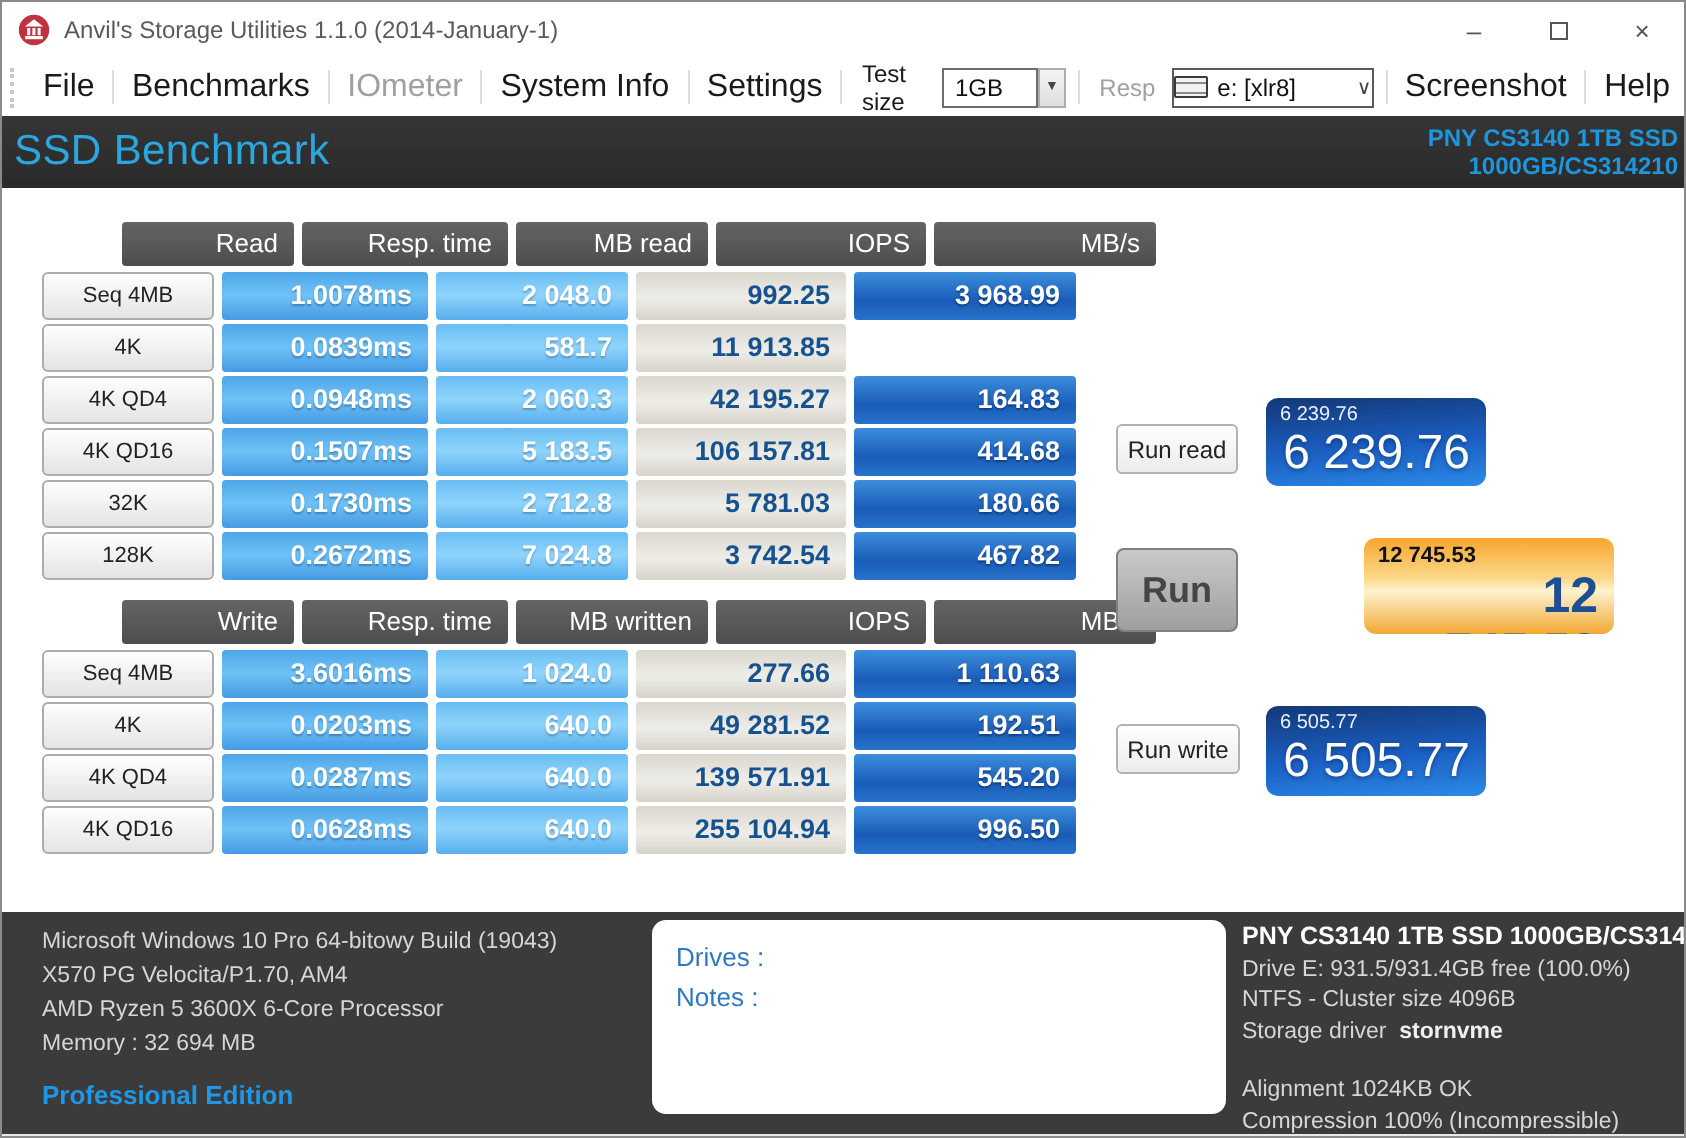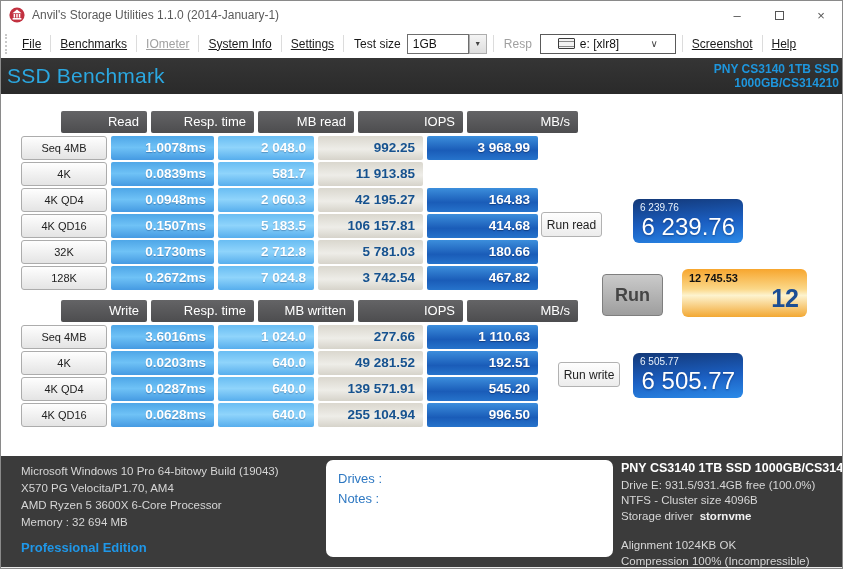--- a/index.html
+++ b/index.html
@@ -21,7 +21,7 @@
   .menubar { position:absolute; left:0; top:28px; width:100%; height:29px; background:#fff;
     display:flex; align-items:center; padding-left:4px; }
   .grip { width:4px; height:20px; border-left:2px dotted #c9c9c9; margin-right:6px; }
-  .menu-item { font-size:12px; color:#1a1a1a; padding:0 7px; white-space:nowrap;text-decoration:underline; }
+  .menu-item { font-size:16px; color:#1a1a1a; padding:0 7px; white-space:nowrap; }
   .menu-item.disabled { color:#a0a0a0; }
   .msep { width:1px; height:17px; background:#dcdcdc; margin:0 2px; }
   .mlabel { font-size:12px; color:#1a1a1a; padding:0 6px 0 8px; }

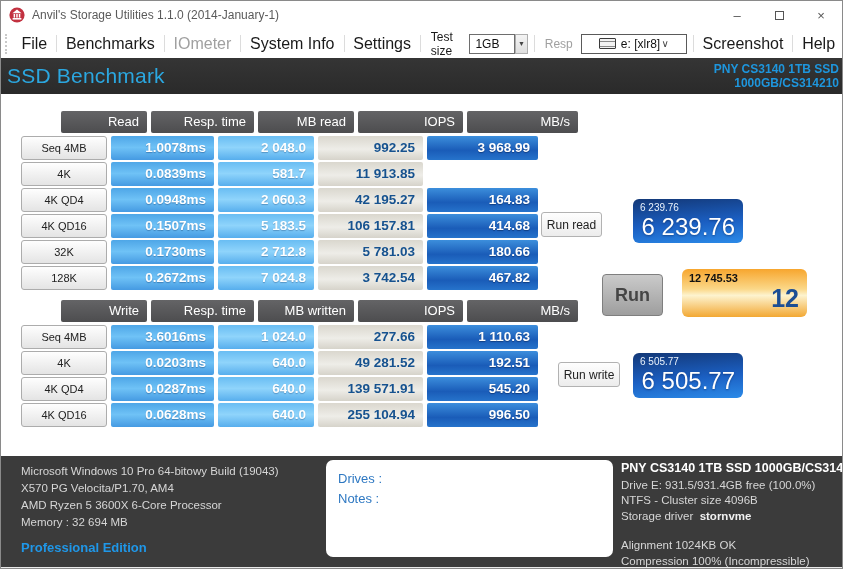--- a/index.html
+++ b/index.html
@@ -31,7 +31,7 @@
   .combo.test-size { width:62px; padding-left:5px; }
   .drop-btn { width:18px; height:20px; border:1px solid #adadad; background:linear-gradient(#f4f4f4,#dedede);
     display:flex; align-items:center; justify-content:center; font-size:7px; color:#444; margin-right:4px; }
-  .combo.drive { width:136px; padding:0 17px; border-color:#5a5a5a; margin-left:2px; margin-right:4px; }
+  .combo.drive { width:136px; padding:0 0; border-color:#5a5a5a; margin-left:2px; margin-right:4px; }
   .drive-glyph { width:17px; height:11px; border:1px solid #3a3a3a; border-radius:1px; margin-right:5px;
     background:repeating-linear-gradient(180deg,#f2f2f2 0 2px,#8a8a8a 2px 3px,#f2f2f2 3px 5px); }
   .combo .chev { margin-left:auto; font-size:10px; color:#444; }

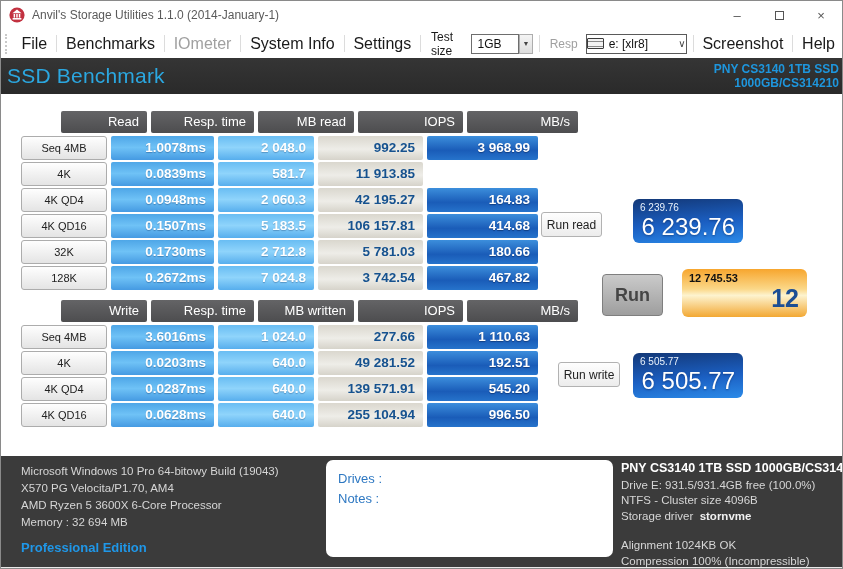--- a/index.html
+++ b/index.html
@@ -68,7 +68,7 @@
   .btn { position:absolute; border-radius:3px; cursor:default; font-family:"Liberation Sans",sans-serif; }
   .btn-light { background:linear-gradient(#fefefe,#ececec); border:1px solid #b2b2b2;
     font-size:12px; color:#222; }
-  #run-read  { left:540px; top:211px; width:61px; height:25px; }
+  #run-read  { left:557px; top:211px; width:61px; height:25px; }
   #run-write { left:557px; top:361px; width:62px; height:25px; }
   #run-main  { left:557px; top:273px; width:61px; height:42px;
     background:linear-gradient(#cacaca,#9e9e9e); border:1px solid #7f7f7f; border-radius:4px;

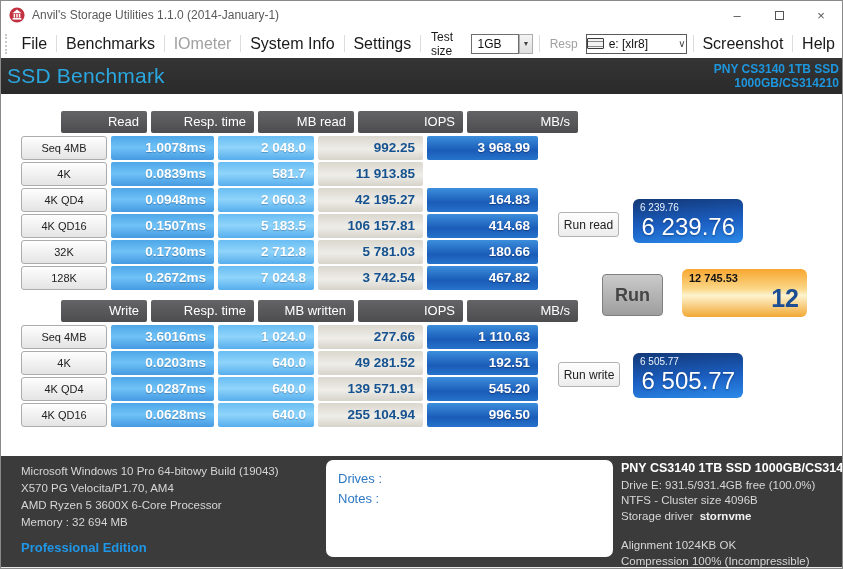--- a/index.html
+++ b/index.html
@@ -72,7 +72,7 @@
   #run-write { left:557px; top:361px; width:62px; height:25px; }
   #run-main  { left:557px; top:273px; width:61px; height:42px;
     background:linear-gradient(#cacaca,#9e9e9e); border:1px solid #7f7f7f; border-radius:4px;
-    font-size:18px; font-weight:bold; color:#454545;margin-left:44px; }
+    font-size:18px; font-weight:bold; color:#454545; }
   
   .score { position:absolute; border-radius:6px; padding:3px 8px 0 7px; overflow:hidden; }
   .score-small { font-size:10px; line-height:12px; }

